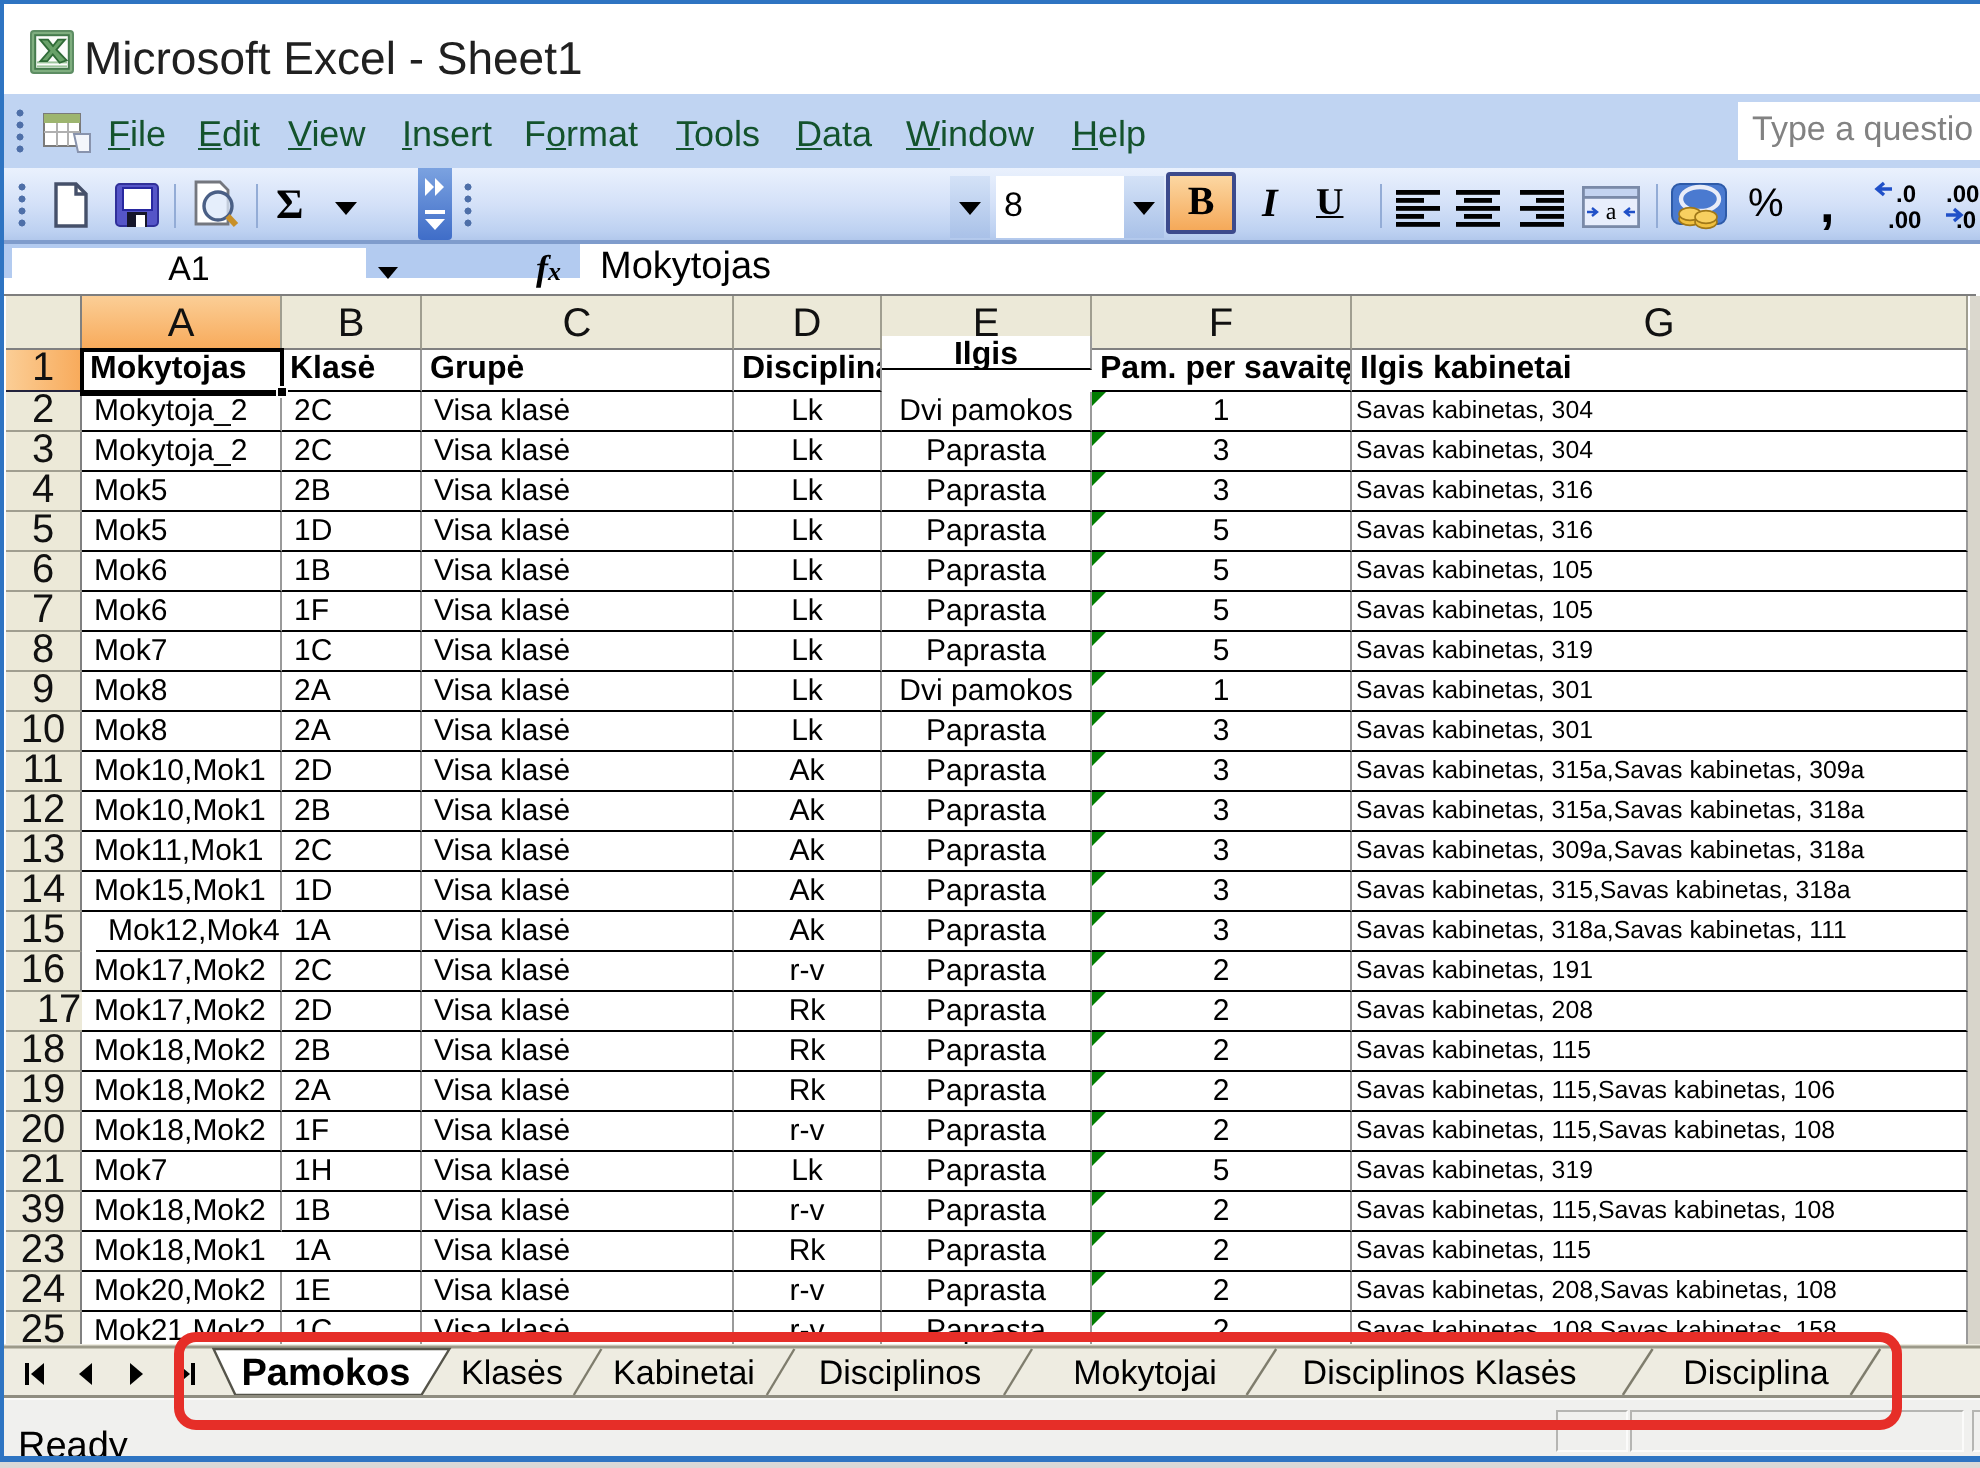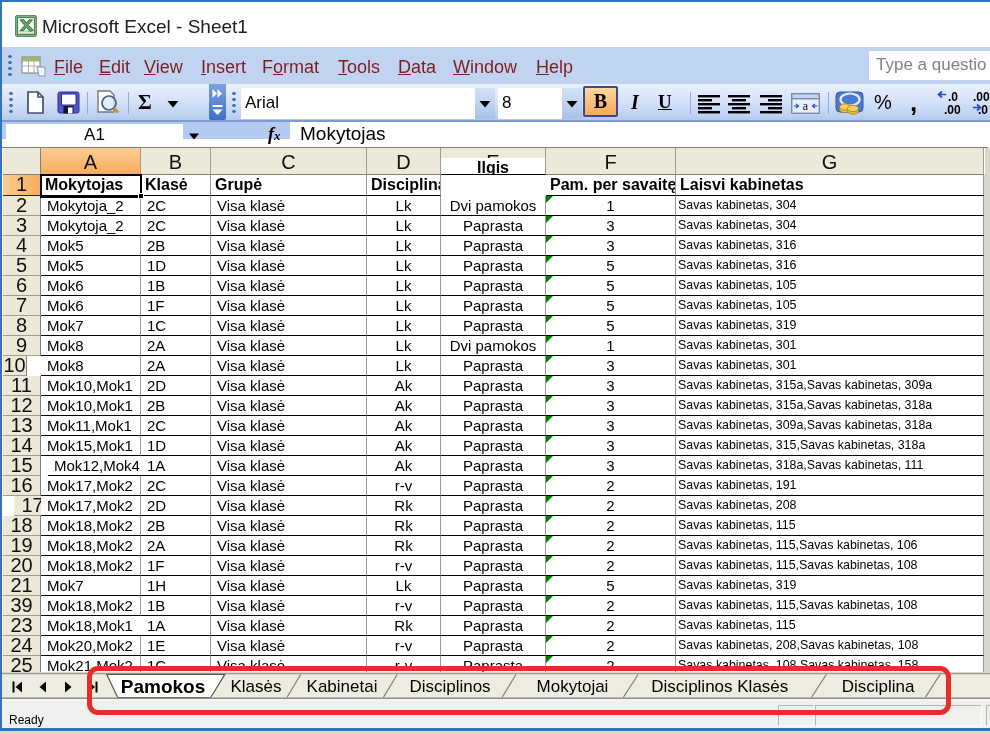--- a/index.html
+++ b/index.html
@@ -8,7 +8,7 @@
 #topborder{position:absolute;left:0;top:0;width:990px;height:2px;background:#2e74c2}
 #leftborder{position:absolute;left:0;top:0;width:2px;height:730px;background:#2e74c2}
 #title{position:absolute;left:2px;top:2px;width:988px;height:45px;background:#fff}
-#title .txt{position:absolute;left:40px;top:14px;font-size:19px;color:#202020}
+#title .txt{position:absolute;left:40px;top:14px;font-size:23px;color:#202020}
 #menubar{position:absolute;left:2px;top:47px;width:988px;height:37px;background:#c0d4f2}
 .mi{position:absolute;top:10px;font-size:18px;color:#7f1d1d}
 .mi u{text-decoration:underline}

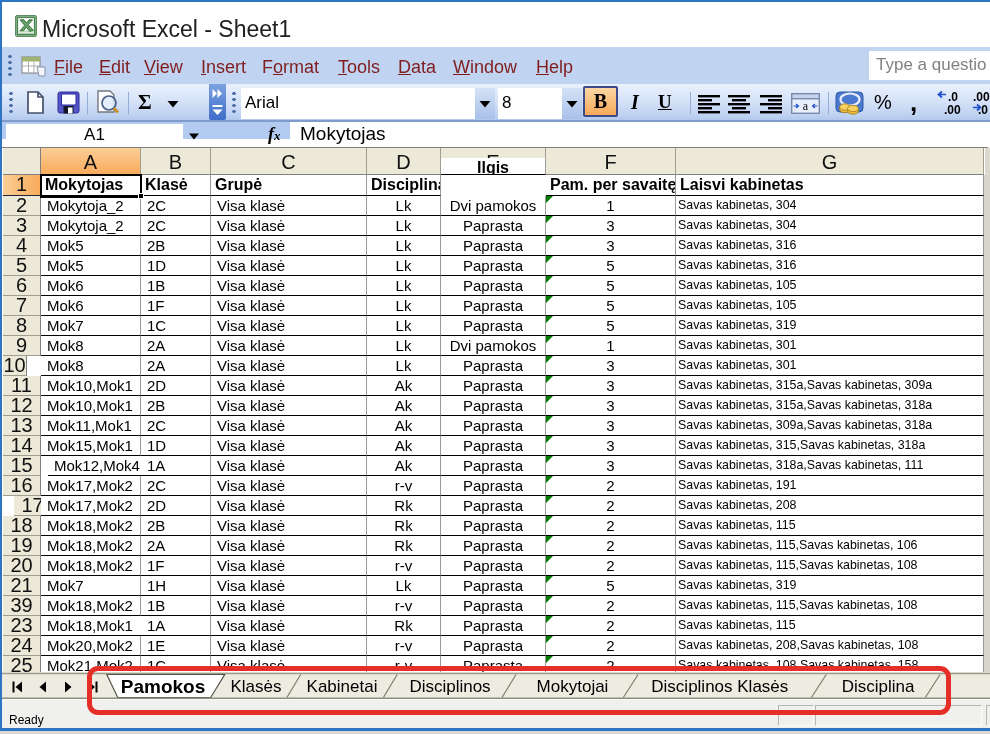--- a/index.html
+++ b/index.html
@@ -10,7 +10,7 @@
 #title{position:absolute;left:2px;top:2px;width:988px;height:45px;background:#fff}
 #title .txt{position:absolute;left:40px;top:14px;font-size:23px;color:#202020}
 #menubar{position:absolute;left:2px;top:47px;width:988px;height:37px;background:#c0d4f2}
-.mi{position:absolute;top:10px;font-size:18px;color:#7f1d1d}
+.mi{position:absolute;top:10px;font-size:18px;color:#14532d}
 .mi u{text-decoration:underline}
 #qbox{position:absolute;left:867px;top:4px;width:123px;height:29px;background:#fff}
 #qbox span{position:absolute;left:7px;top:4px;font-size:17px;color:#828282;white-space:nowrap}

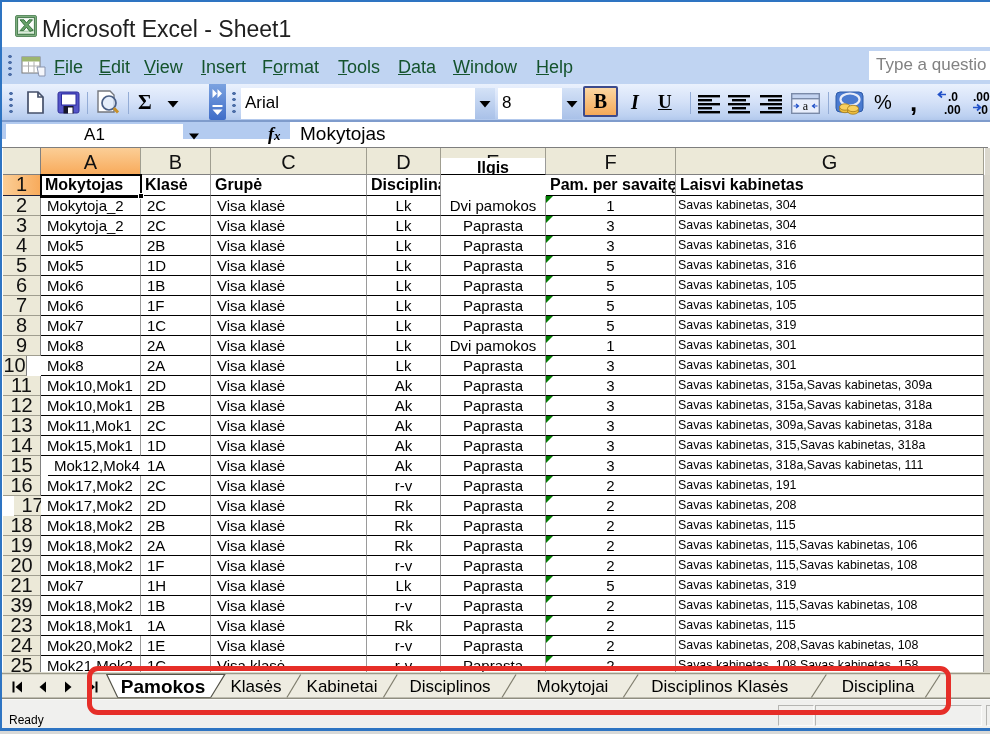--- a/index.html
+++ b/index.html
@@ -117,7 +117,6 @@
       </svg>
     </div>
 <div class="grip" style="left:230px"></div>
-<div class="abs" style="left:239px;top:4px;width:234px;height:31px;background:#fff;font-size:17px;line-height:29px;padding-left:4px">Arial</div>
 <div class="abs" style="left:473px;top:4px;width:20px;height:31px;background:linear-gradient(#d4e2f7,#a9c1e8)">
 <svg width="20" height="31">
         <path d="M4.5 13 L15.5 13 L10 19.5 Z" fill="#000"></path>

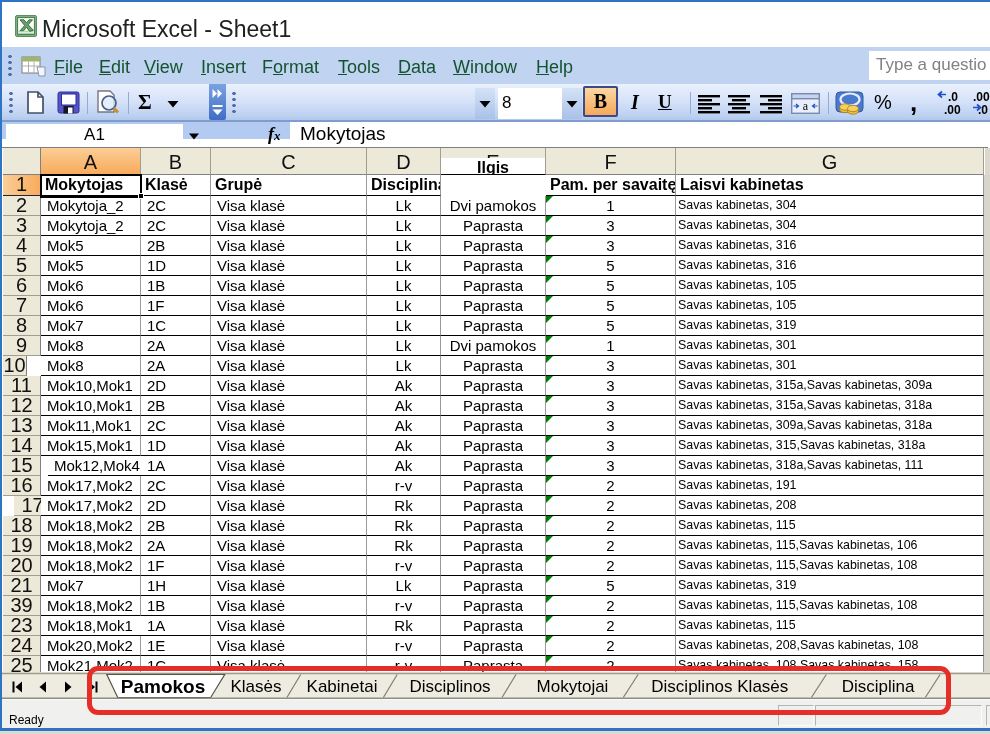--- a/index.html
+++ b/index.html
@@ -233,7 +233,7 @@
 <div class="cell hd l" style="left:141px;top:175px;width:70px;height:21px;line-height:19px">Klasė</div>
 <div class="cell hd l" style="left:211px;top:175px;width:156px;height:21px;line-height:19px">Grupė</div>
 <div class="cell hd l" style="left:367px;top:175px;width:74px;height:21px;line-height:19px">Disciplina</div>
-<div class="cell hd c" style="left:441px;top:158px;width:105px;height:17px;line-height:19px">Ilgis</div>
+<div class="cell hd c" style="left:441px;top:168px;width:105px;height:17px;line-height:19px">Ilgis</div>
 <div class="cell hd l" style="left:546px;top:175px;width:130px;height:21px;line-height:19px">Pam. per savaitę</div>
 <div class="cell hd l" style="left:676px;top:175px;width:308px;height:21px;line-height:19px">Laisvi kabinetas</div>
 <div class="cell l" style="left:41px;top:196px;width:100px;height:20px;line-height:19px">Mokytoja_2</div>

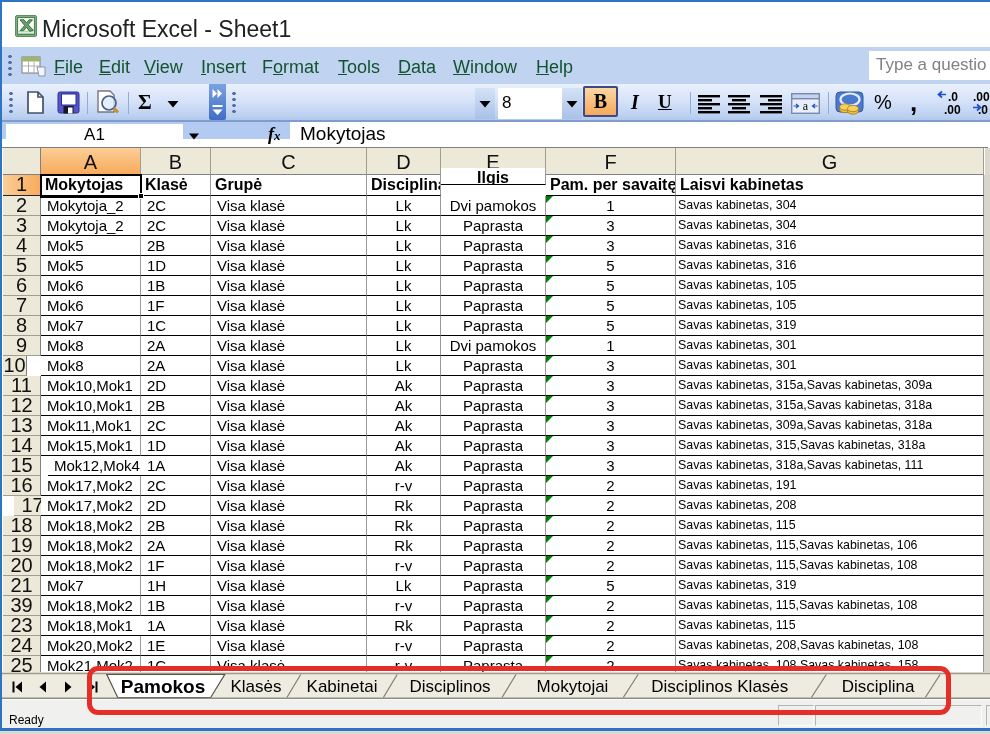--- a/index.html
+++ b/index.html
@@ -235,7 +235,7 @@
 <div class="cell hd l" style="left:367px;top:175px;width:74px;height:21px;line-height:19px">Disciplina</div>
 <div class="cell hd c" style="left:441px;top:168px;width:105px;height:17px;line-height:19px">Ilgis</div>
 <div class="cell hd l" style="left:546px;top:175px;width:130px;height:21px;line-height:19px">Pam. per savaitę</div>
-<div class="cell hd l" style="left:676px;top:175px;width:308px;height:21px;line-height:19px">Laisvi kabinetas</div>
+<div class="cell hd l" style="left:676px;top:175px;width:308px;height:21px;line-height:19px">Ilgis kabinetai</div>
 <div class="cell l" style="left:41px;top:196px;width:100px;height:20px;line-height:19px">Mokytoja_2</div>
 <div class="cell l" style="left:141px;top:196px;width:70px;height:20px;line-height:19px">2C</div>
 <div class="cell l" style="left:211px;top:196px;width:156px;height:20px;line-height:19px">Visa klasė</div>

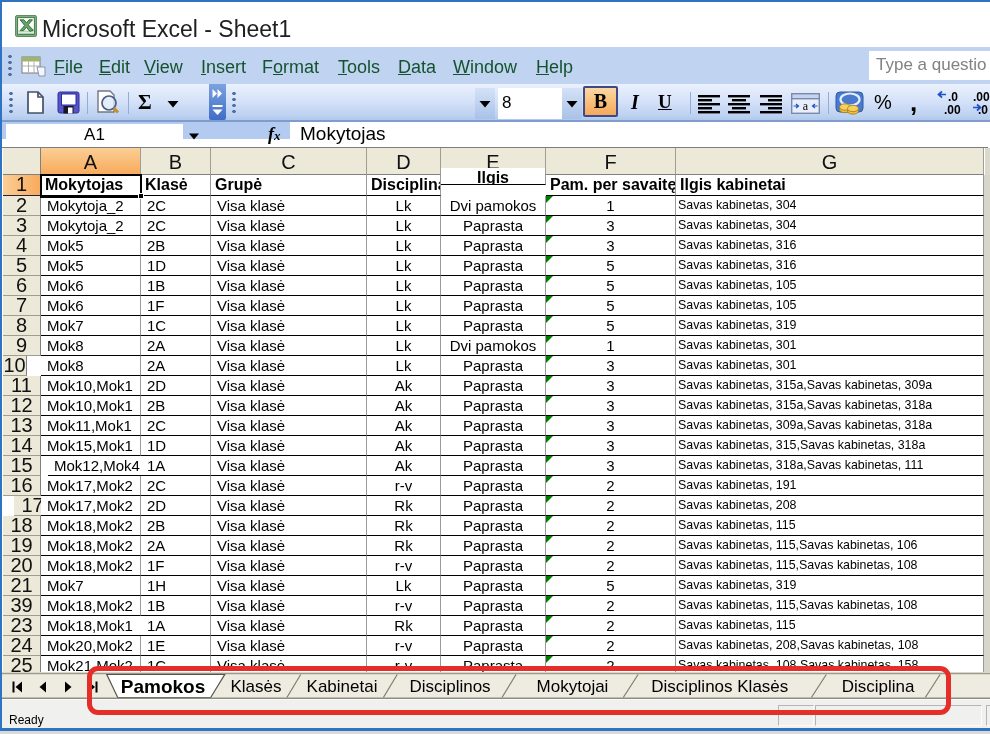--- a/index.html
+++ b/index.html
@@ -213,7 +213,7 @@
 <div class="rh" style="left:3px;top:296px;width:38px;height:20px">7</div>
 <div class="rh" style="left:3px;top:316px;width:38px;height:20px">8</div>
 <div class="rh" style="left:3px;top:336px;width:38px;height:20px">9</div>
-<div class="rh" style="left:3px;top:356px;width:24px;height:20px">10</div>
+<div class="rh" style="left:3px;top:356px;width:38px;height:20px">10</div>
 <div class="rh" style="left:3px;top:376px;width:38px;height:20px">11</div>
 <div class="rh" style="left:3px;top:396px;width:38px;height:20px">12</div>
 <div class="rh" style="left:3px;top:416px;width:38px;height:20px">13</div>

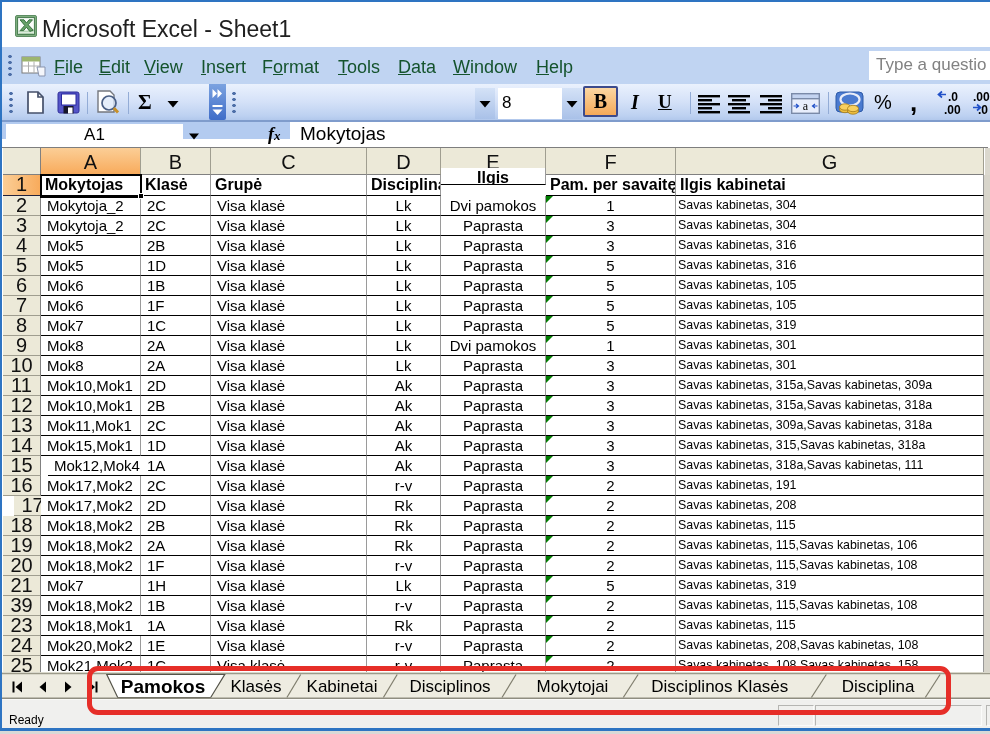--- a/index.html
+++ b/index.html
@@ -220,7 +220,7 @@
 <div class="rh" style="left:3px;top:436px;width:38px;height:20px">14</div>
 <div class="rh" style="left:3px;top:456px;width:38px;height:20px">15</div>
 <div class="rh" style="left:3px;top:476px;width:38px;height:20px">16</div>
-<div class="rh" style="left:14px;top:496px;width:38px;height:20px">17</div>
+<div class="rh" style="left:3px;top:496px;width:54px;height:20px">17</div>
 <div class="rh" style="left:3px;top:516px;width:38px;height:20px">18</div>
 <div class="rh" style="left:3px;top:536px;width:38px;height:20px">19</div>
 <div class="rh" style="left:3px;top:556px;width:38px;height:20px">20</div>

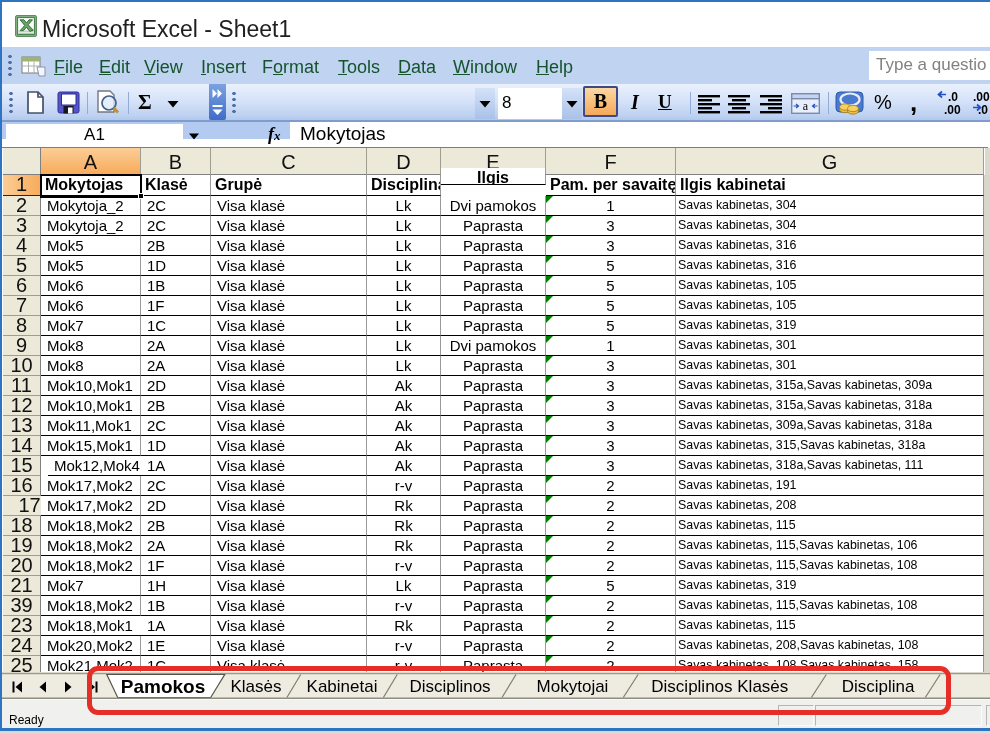--- a/index.html
+++ b/index.html
@@ -44,7 +44,7 @@
 #a1handle{position:absolute;left:138px;top:193px;width:6px;height:6px;background:#000;border:1px solid #fff}
 #tabbar{position:absolute;left:2px;top:672px;width:988px;height:27px}
 #status{position:absolute;left:2px;top:699px;width:988px;height:29px;background:#f0f0ee;border-top:1px solid #fafaf8}
-#status .ready{position:absolute;left:7px;top:13px;font-size:12px;color:#000}
+#status .ready{position:absolute;left:7px;top:13px;font-size:19px;color:#000}
 .pane{position:absolute;top:5px;height:21px;border:1.2px solid;border-color:#b5b5b2 #fbfbfa #fbfbfa #b5b5b2}
 #botline{position:absolute;left:0px;top:728px;width:990px;height:2.5px;background:#2e74c2}
 #belowline{position:absolute;left:0px;top:730.5px;width:990px;height:3.5px;background:#d9d9d7}

